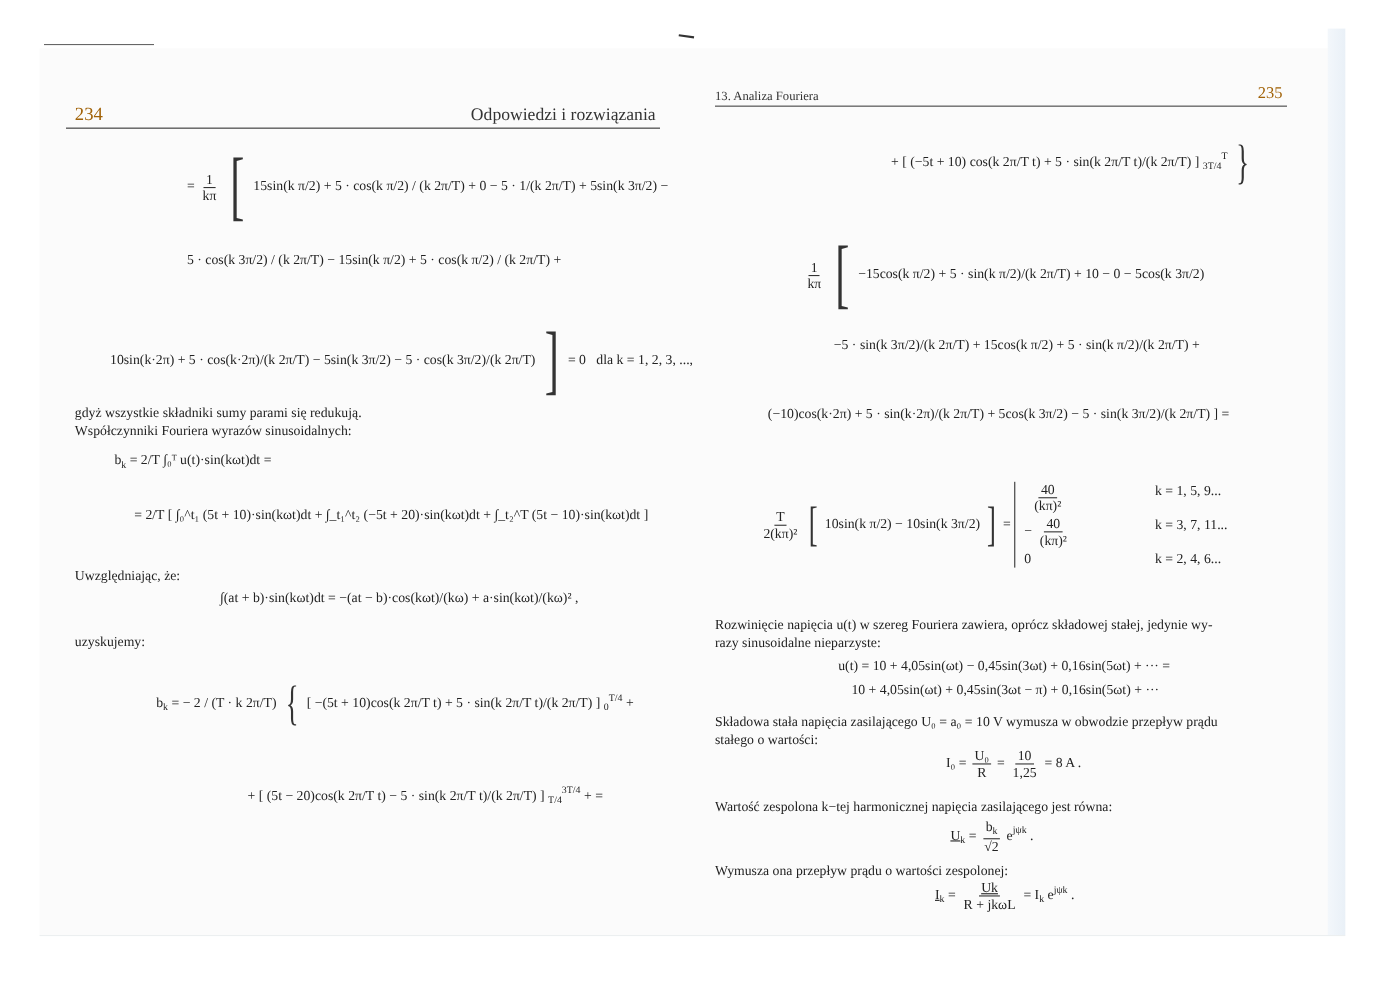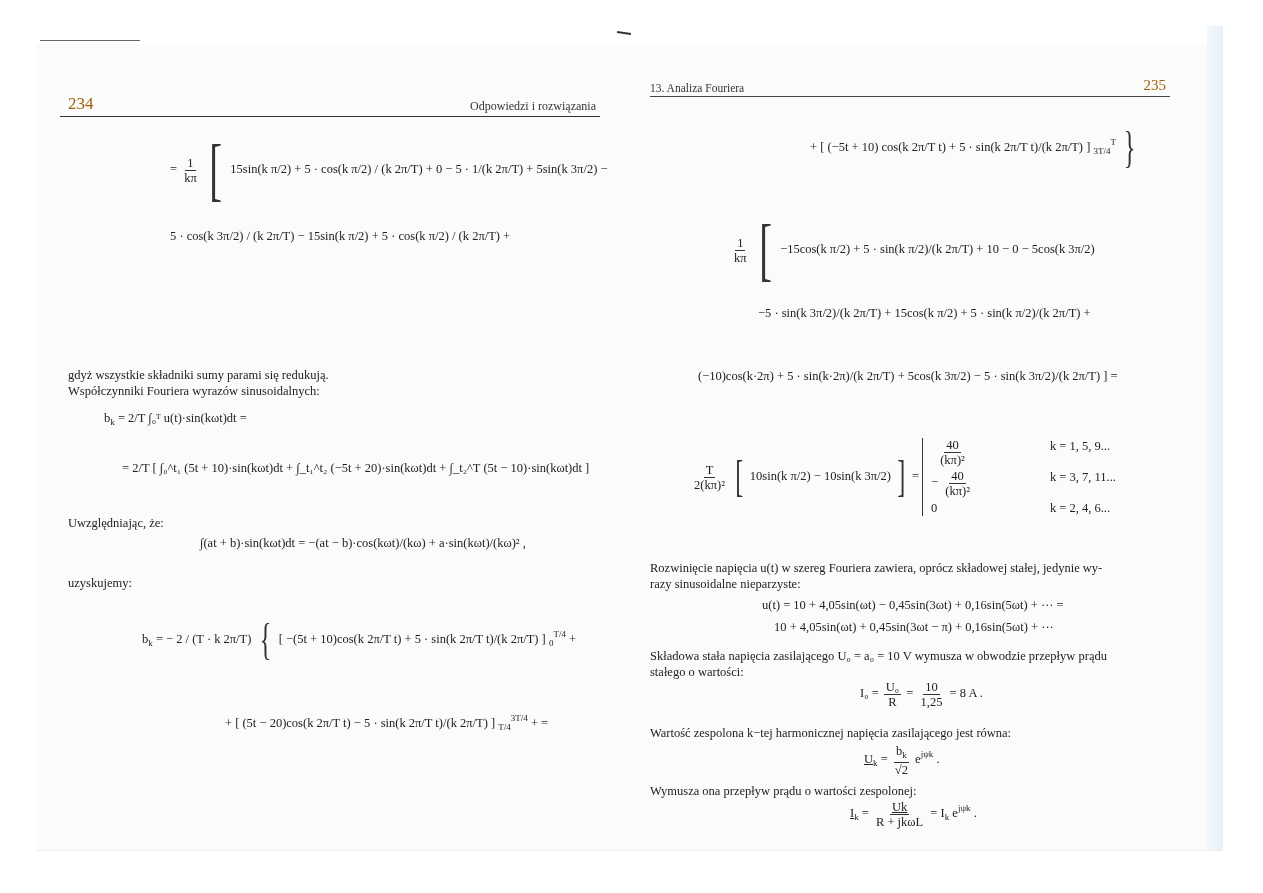--- a/index.html
+++ b/index.html
@@ -28,7 +28,7 @@
   .runhead { position:absolute; top:92px; left:0; right:0; height:24px; border-bottom:1.5px solid #333; }
   .page.right .runhead { top:76px; height:20px; border-bottom:1.2px solid #444; }
   .pno { position:absolute; bottom:2px; font-size:17px; color:#a16207; }
-  .rtitle { position:absolute; bottom:2px; font-size:12px; color:#333; }
+  .rtitle { position:absolute; bottom:2px; font-size:16px; color:#333; }
   .page.left .pno { left:8px; }
   .page.left .rtitle { right:4px; }
   .page.right .pno { right:4px; font-size:15px; }

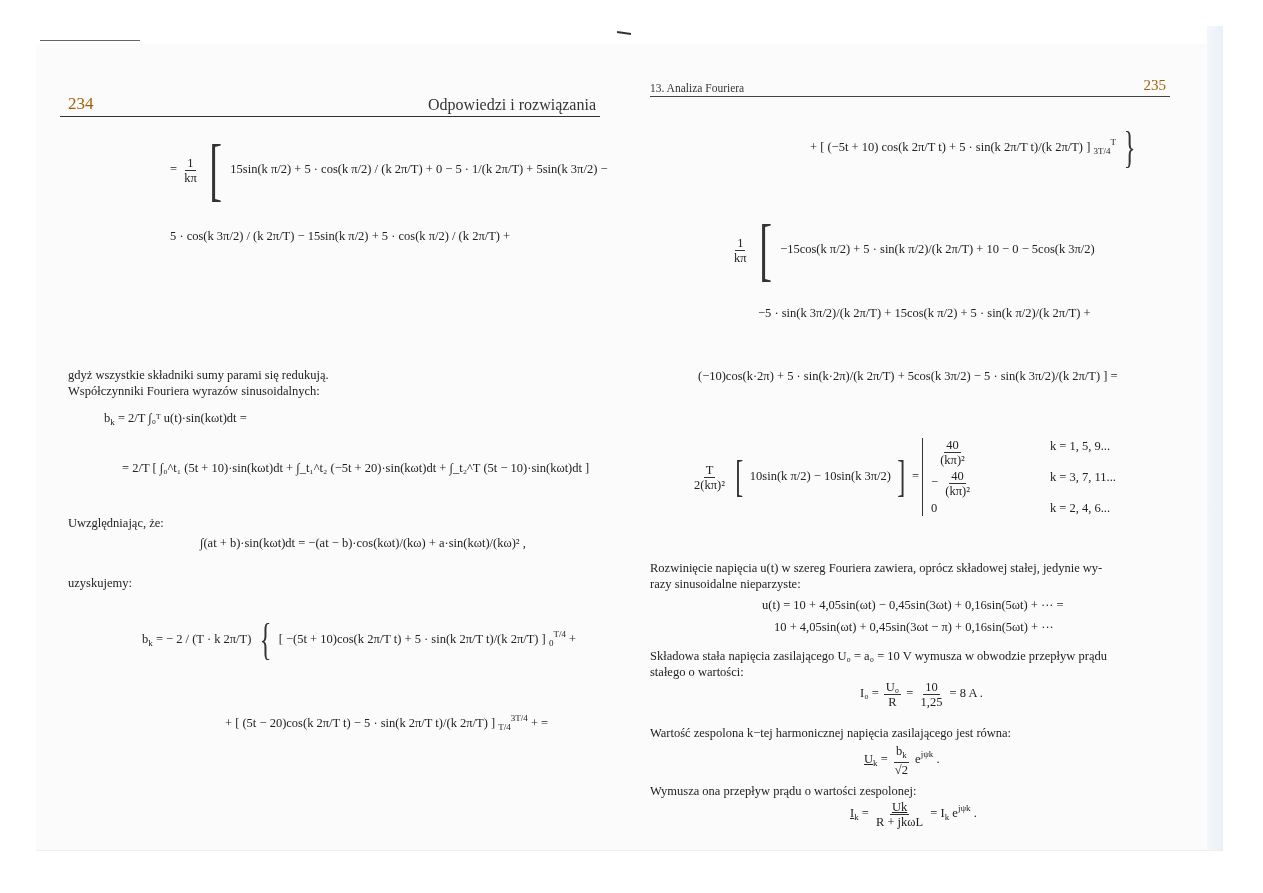--- a/index.html
+++ b/index.html
@@ -73,6 +73,12 @@
   <div class="blk eq" style="left:110px; top:228px;">
     <span>5 · cos(k 3π/2) / (k 2π/T) − 15sin(k π/2) + 5 · cos(k π/2) / (k 2π/T) +</span>
   </div>
+  <div class="blk eq" style="left:40px; top:298px;">
+    <span>10sin(k·2π) + 5 · cos(k·2π)/(k 2π/T) − 5sin(k 3π/2) − 5 · cos(k 3π/2)/(k 2π/T)</span>
+    <span class="brk big">]</span>
+    <span>= 0</span>
+    &nbsp;&nbsp;<span>dla k = 1, 2, 3, ...,</span>
+  </div>
 
   <div class="blk txt" style="left:8px; top:367px;">gdyż wszystkie składniki sumy parami się redukują.</div>
   <div class="blk txt" style="left:8px; top:383px;">Współczynniki Fouriera wyrazów sinusoidalnych:</div>

